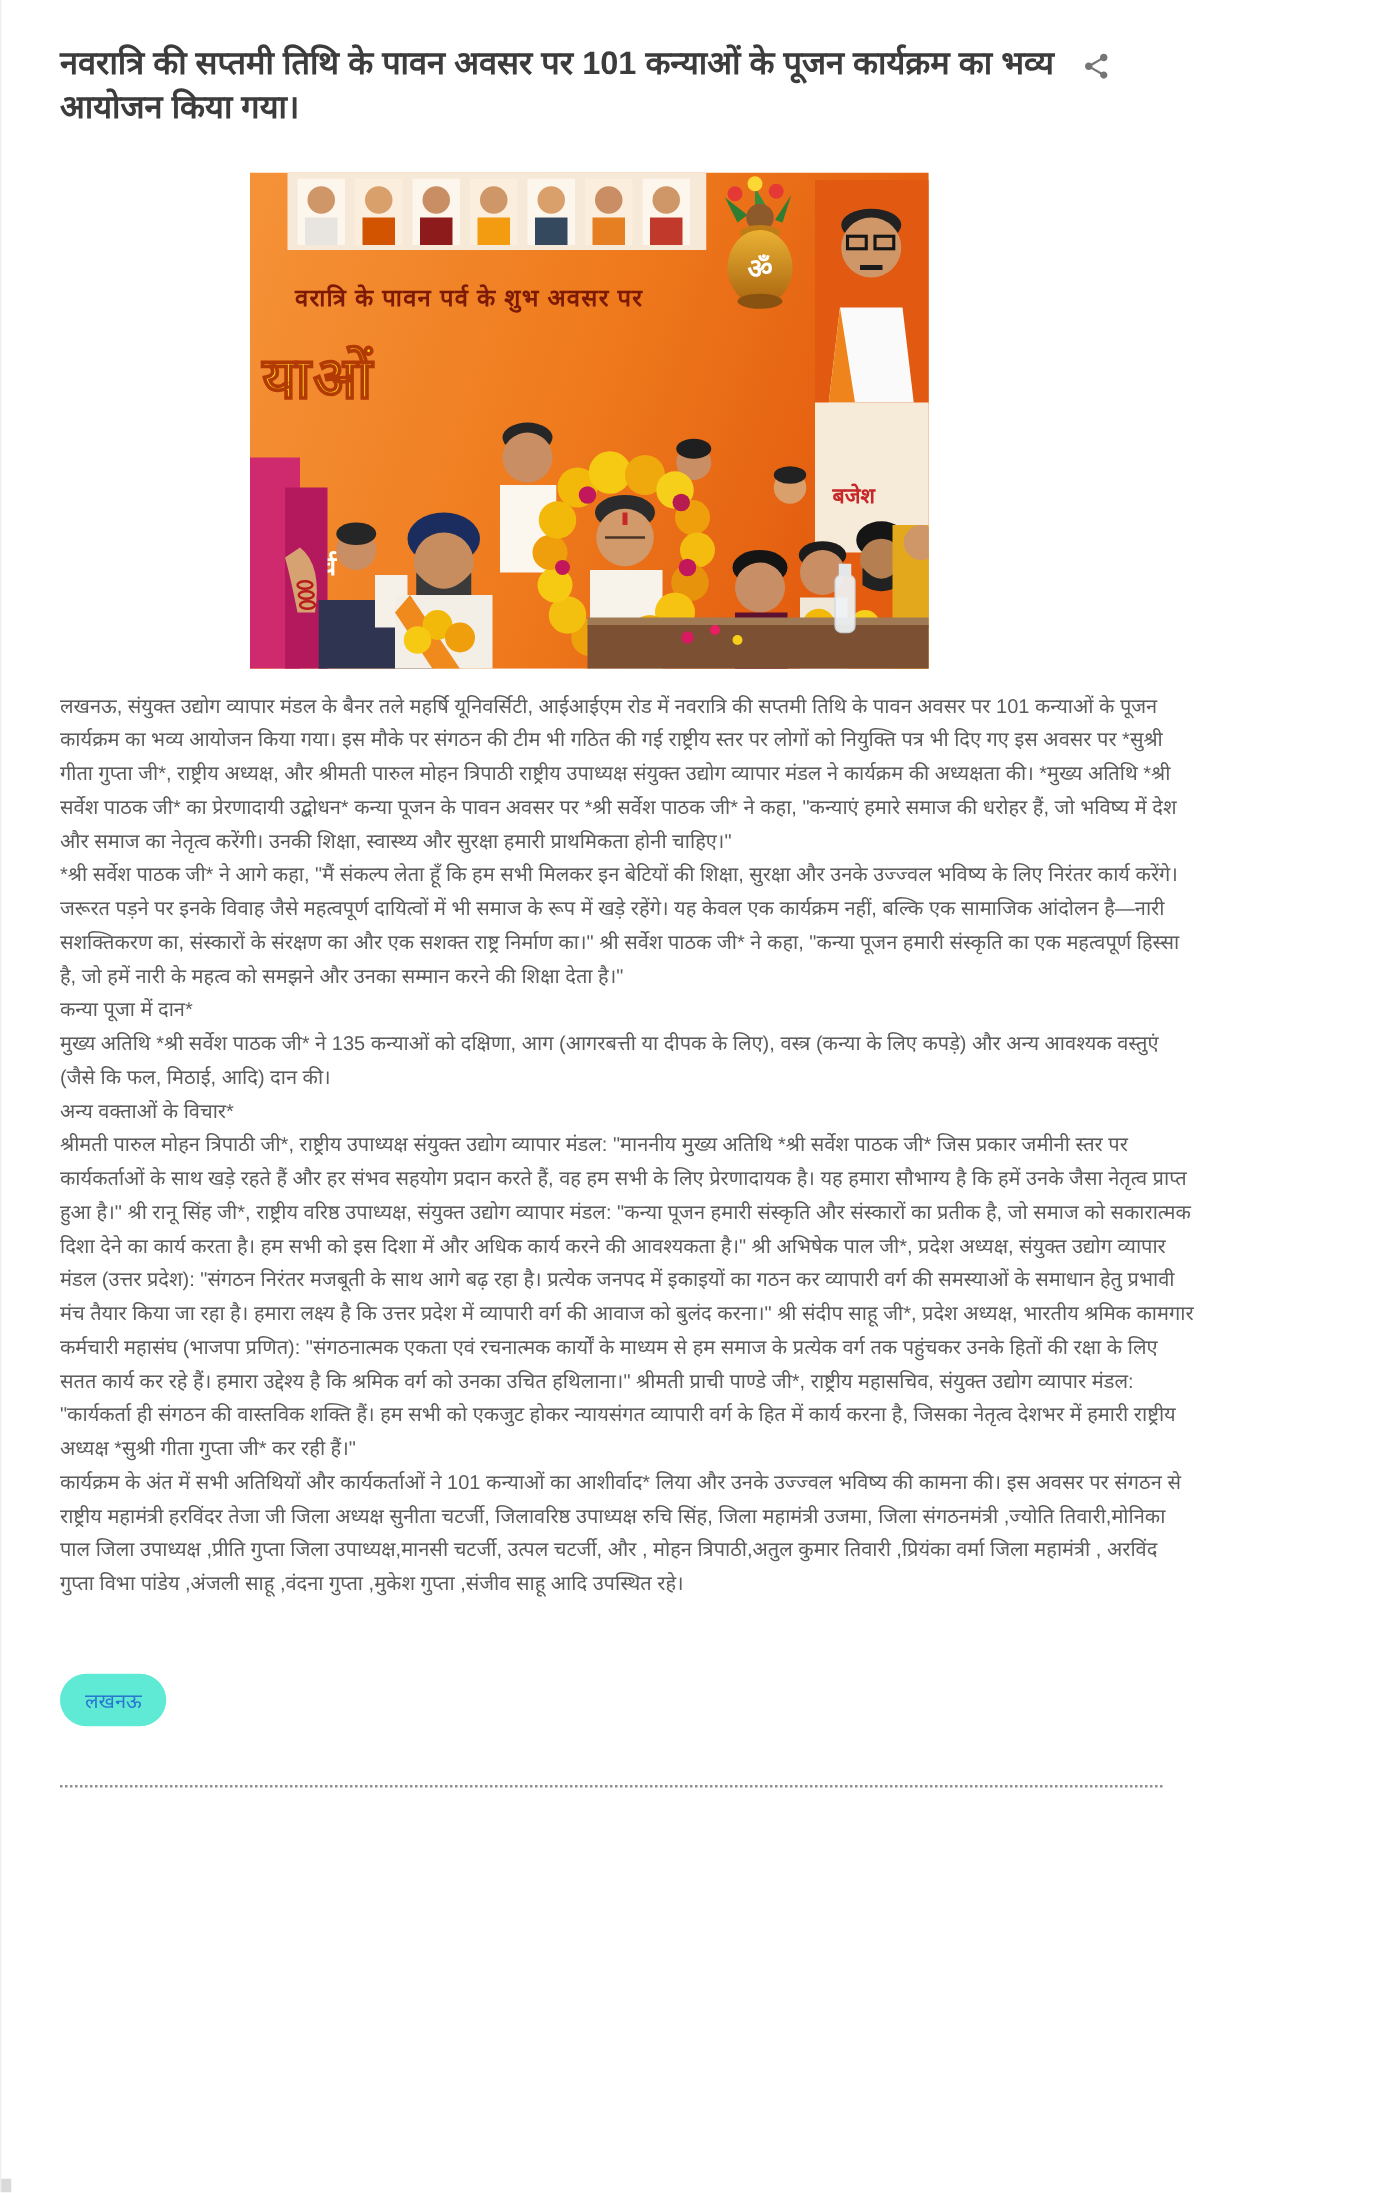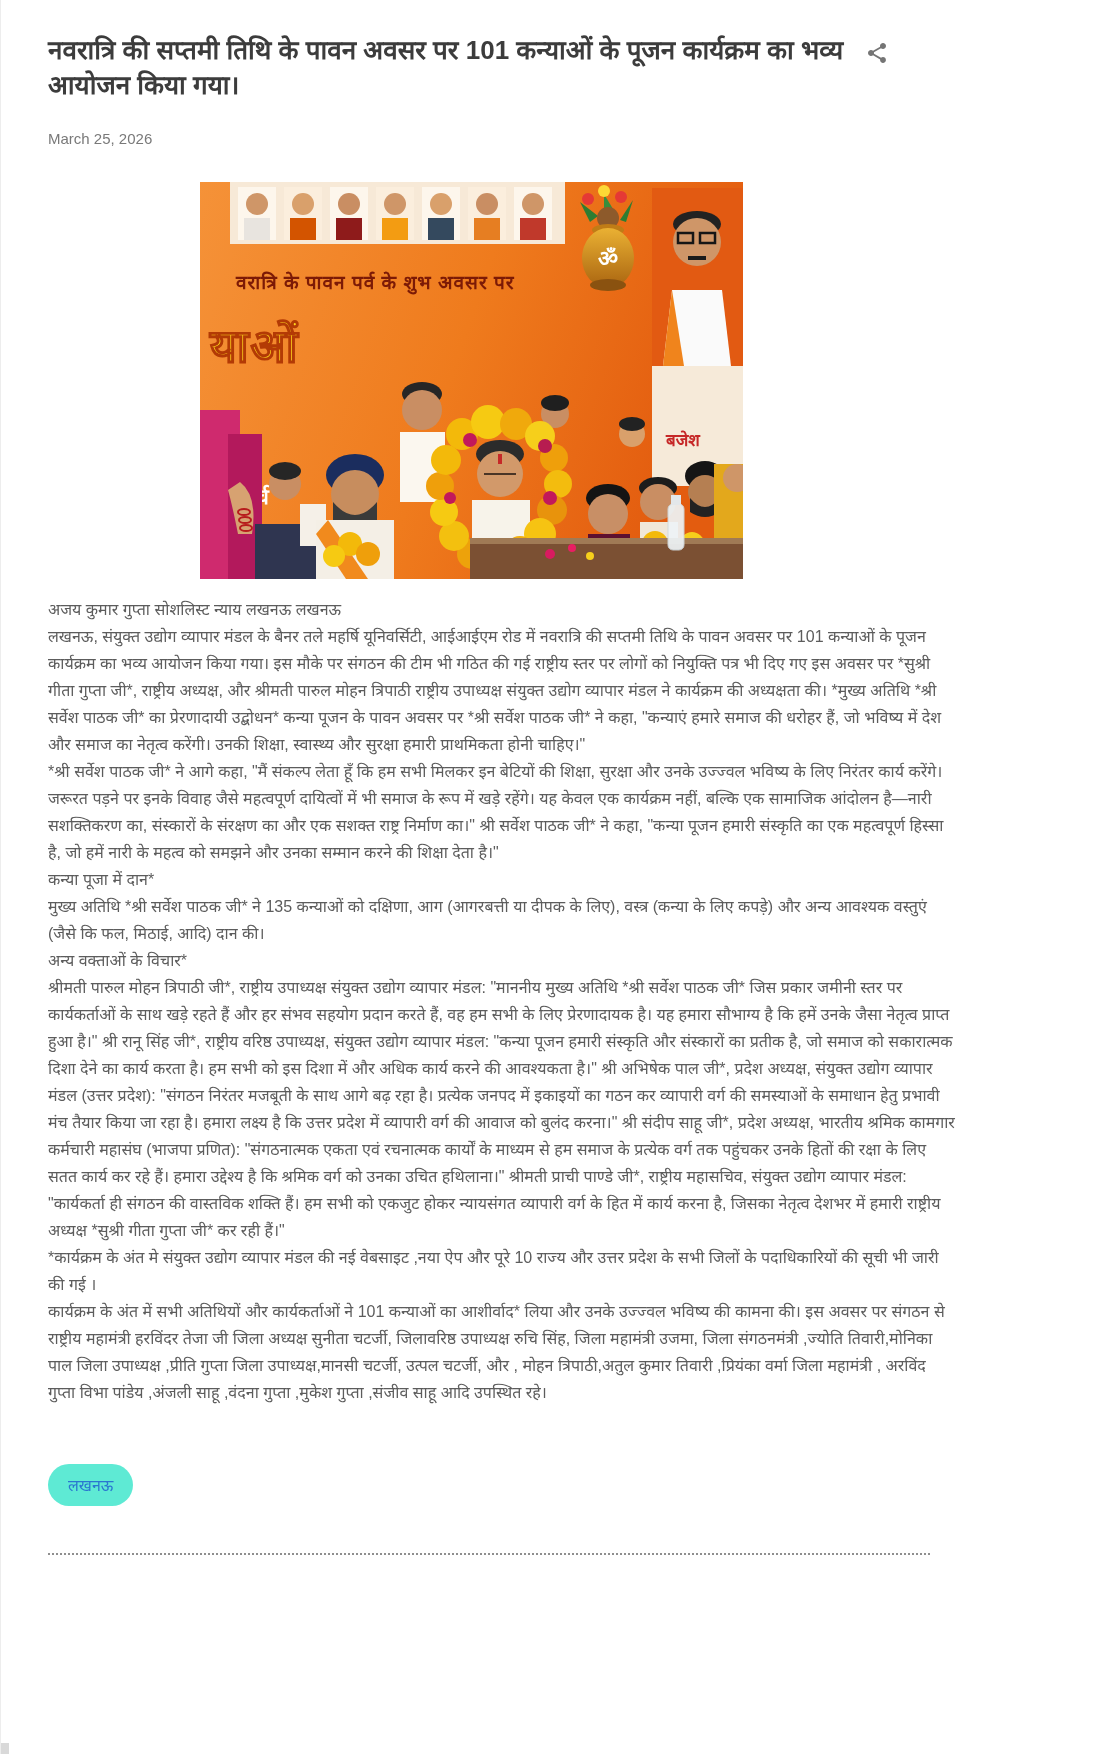--- a/index.html
+++ b/index.html
@@ -103,7 +103,6 @@
       </button>
     </div>
 
-    <div class="post-date">March 25, 2026</div>
 
     <figure class="post-figure" style="margin-left:auto;margin-right:auto;">
       <svg width="543" height="397" viewBox="0 0 543 397">

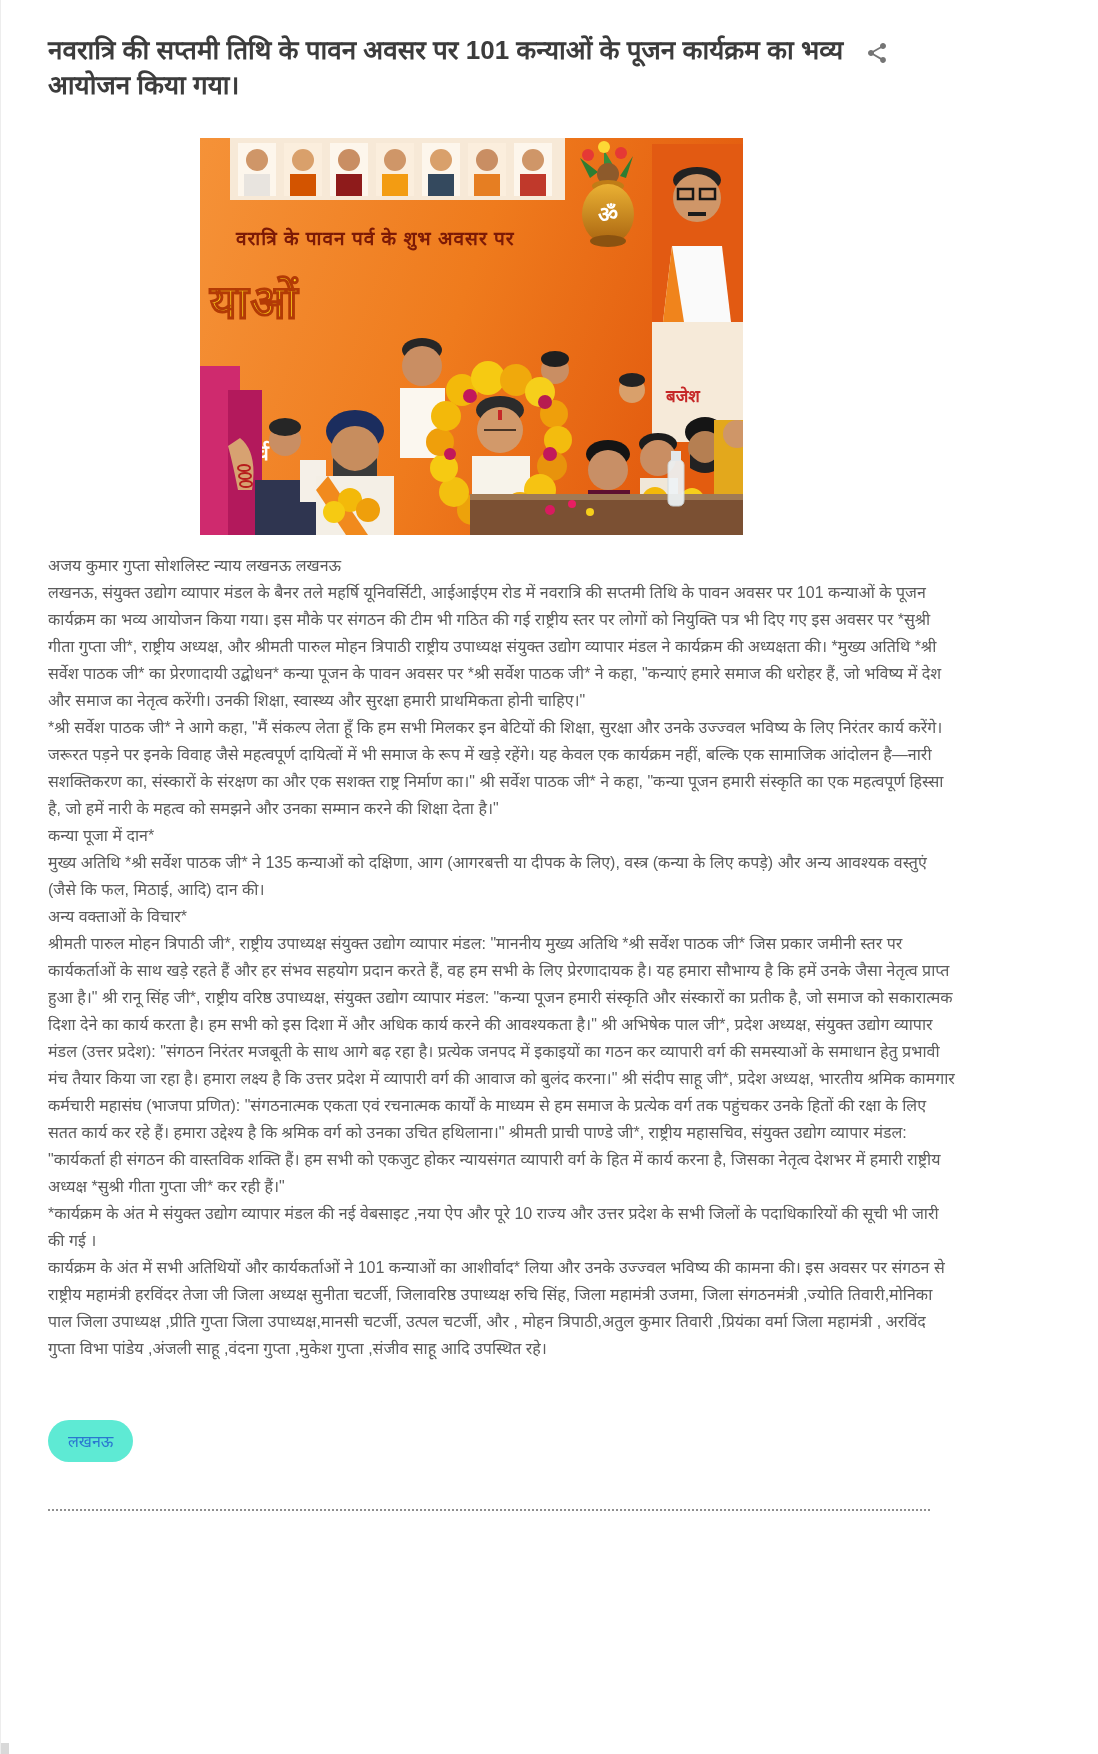--- a/index.html
+++ b/index.html
@@ -301,7 +301,6 @@
     </figure>
 
     <div class="post-body">
-      <p>अजय कुमार गुप्ता सोशलिस्ट न्याय लखनऊ लखनऊ</p>
       <p>लखनऊ, संयुक्त उद्योग व्यापार मंडल के बैनर तले महर्षि यूनिवर्सिटी, आईआईएम रोड में नवरात्रि की सप्तमी तिथि के पावन अवसर पर 101 कन्याओं के पूजन कार्यक्रम का भव्य आयोजन किया गया। इस मौके पर संगठन की टीम भी गठित की गई राष्ट्रीय स्तर पर लोगों को नियुक्ति पत्र भी दिए गए इस अवसर पर *सुश्री गीता गुप्ता जी*, राष्ट्रीय अध्यक्ष, और श्रीमती पारुल मोहन त्रिपाठी राष्ट्रीय उपाध्यक्ष संयुक्त उद्योग व्यापार मंडल ने कार्यक्रम की अध्यक्षता की। *मुख्य अतिथि *श्री सर्वेश पाठक जी* का प्रेरणादायी उद्बोधन* कन्या पूजन के पावन अवसर पर *श्री सर्वेश पाठक जी* ने कहा, "कन्याएं हमारे समाज की धरोहर हैं, जो भविष्य में देश और समाज का नेतृत्व करेंगी। उनकी शिक्षा, स्वास्थ्य और सुरक्षा हमारी प्राथमिकता होनी चाहिए।"</p>
       <p>*श्री सर्वेश पाठक जी* ने आगे कहा, "मैं संकल्प लेता हूँ कि हम सभी मिलकर इन बेटियों की शिक्षा, सुरक्षा और उनके उज्ज्वल भविष्य के लिए निरंतर कार्य करेंगे। जरूरत पड़ने पर इनके विवाह जैसे महत्वपूर्ण दायित्वों में भी समाज के रूप में खड़े रहेंगे। यह केवल एक कार्यक्रम नहीं, बल्कि एक सामाजिक आंदोलन है—नारी सशक्तिकरण का, संस्कारों के संरक्षण का और एक सशक्त राष्ट्र निर्माण का।" श्री सर्वेश पाठक जी* ने कहा, "कन्या पूजन हमारी संस्कृति का एक महत्वपूर्ण हिस्सा है, जो हमें नारी के महत्व को समझने और उनका सम्मान करने की शिक्षा देता है।"</p>
       <p>कन्या पूजा में दान*</p>

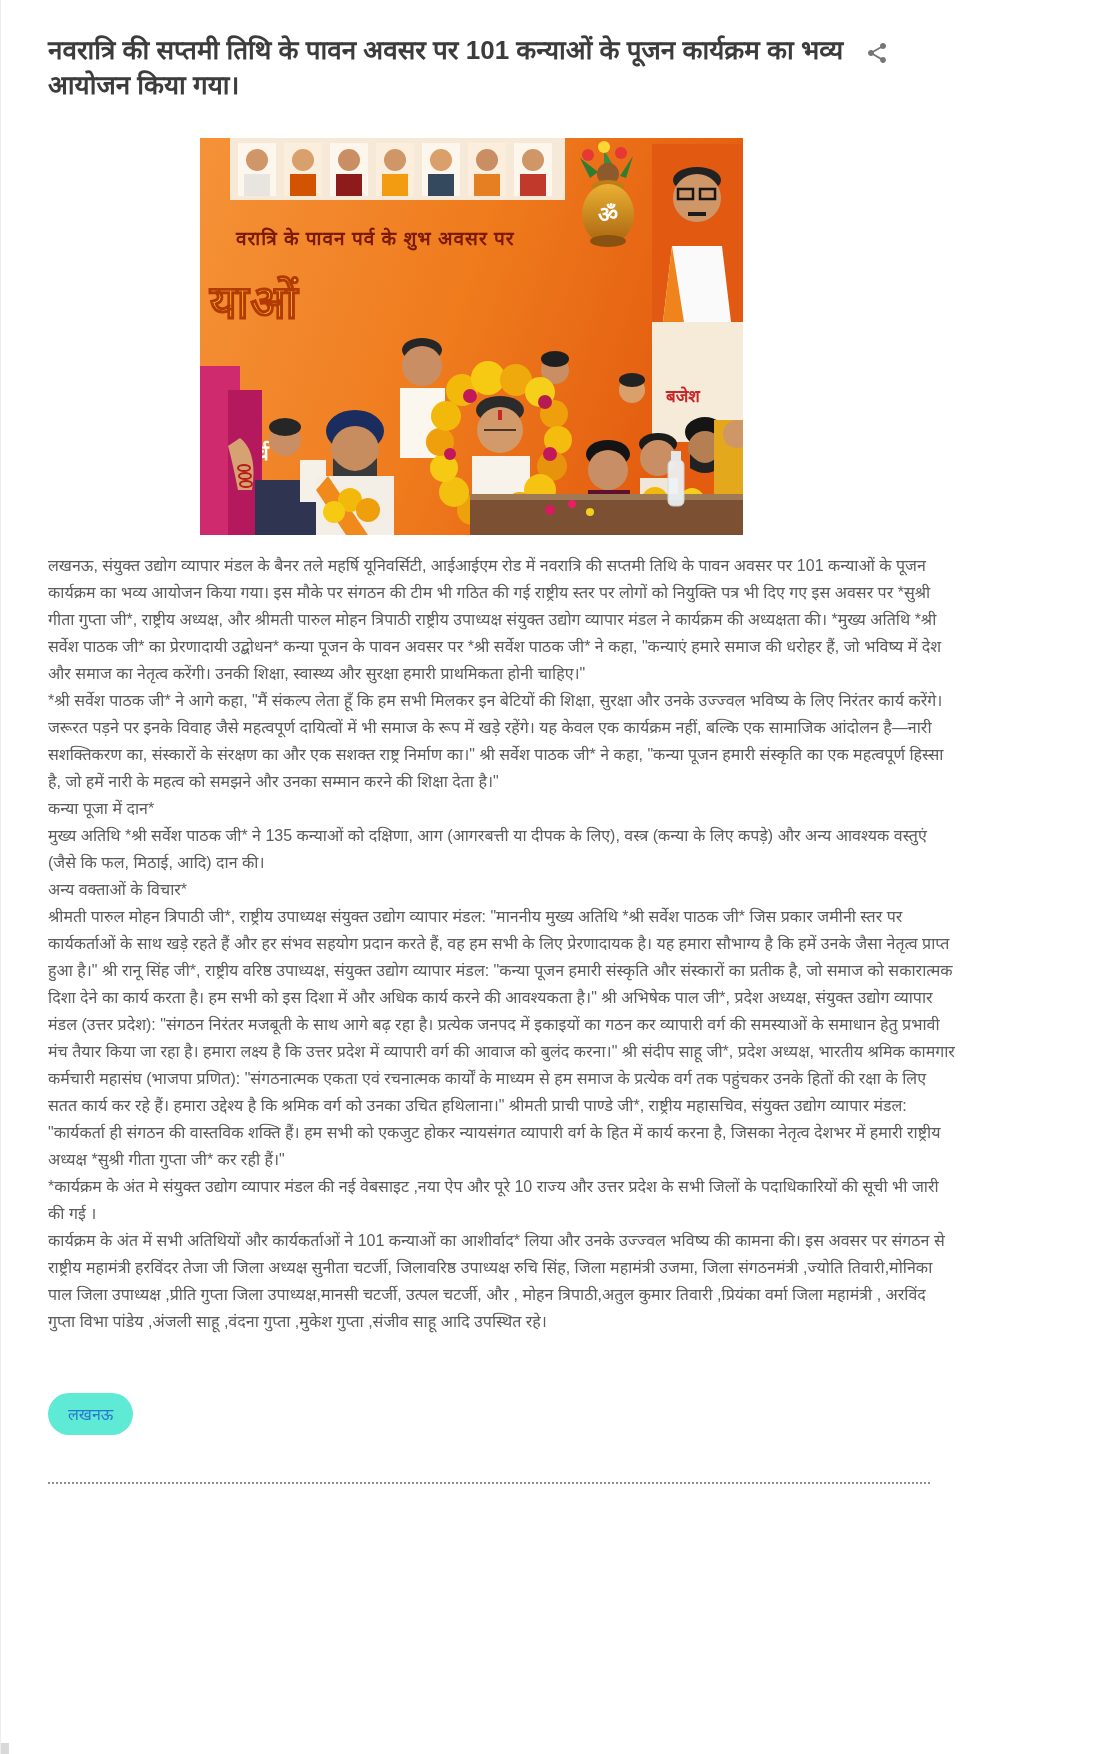--- a/index.html
+++ b/index.html
@@ -307,7 +307,6 @@
       <p>मुख्य अतिथि *श्री सर्वेश पाठक जी* ने 135 कन्याओं को दक्षिणा, आग (आगरबत्ती या दीपक के लिए), वस्त्र (कन्या के लिए कपड़े) और अन्य आवश्यक वस्तुएं (जैसे कि फल, मिठाई, आदि) दान की।</p>
       <p>अन्य वक्ताओं के विचार*</p>
       <p>श्रीमती पारुल मोहन त्रिपाठी जी*, राष्ट्रीय उपाध्यक्ष संयुक्त उद्योग व्यापार मंडल: "माननीय मुख्य अतिथि *श्री सर्वेश पाठक जी* जिस प्रकार जमीनी स्तर पर कार्यकर्ताओं के साथ खड़े रहते हैं और हर संभव सहयोग प्रदान करते हैं, वह हम सभी के लिए प्रेरणादायक है। यह हमारा सौभाग्य है कि हमें उनके जैसा नेतृत्व प्राप्त हुआ है।" श्री रानू सिंह जी*, राष्ट्रीय वरिष्ठ उपाध्यक्ष, संयुक्त उद्योग व्यापार मंडल: "कन्या पूजन हमारी संस्कृति और संस्कारों का प्रतीक है, जो समाज को सकारात्मक दिशा देने का कार्य करता है। हम सभी को इस दिशा में और अधिक कार्य करने की आवश्यकता है।" श्री अभिषेक पाल जी*, प्रदेश अध्यक्ष, संयुक्त उद्योग व्यापार मंडल (उत्तर प्रदेश): "संगठन निरंतर मजबूती के साथ आगे बढ़ रहा है। प्रत्येक जनपद में इकाइयों का गठन कर व्यापारी वर्ग की समस्याओं के समाधान हेतु प्रभावी मंच तैयार किया जा रहा है। हमारा लक्ष्य है कि उत्तर प्रदेश में व्यापारी वर्ग की आवाज को बुलंद करना।" श्री संदीप साहू जी*, प्रदेश अध्यक्ष, भारतीय श्रमिक कामगार कर्मचारी महासंघ (भाजपा प्रणित): "संगठनात्मक एकता एवं रचनात्मक कार्यों के माध्यम से हम समाज के प्रत्येक वर्ग तक पहुंचकर उनके हितों की रक्षा के लिए सतत कार्य कर रहे हैं। हमारा उद्देश्य है कि श्रमिक वर्ग को उनका उचित हथिलाना।" श्रीमती प्राची पाण्डे जी*, राष्ट्रीय महासचिव, संयुक्त उद्योग व्यापार मंडल: "कार्यकर्ता ही संगठन की वास्तविक शक्ति हैं। हम सभी को एकजुट होकर न्यायसंगत व्यापारी वर्ग के हित में कार्य करना है, जिसका नेतृत्व देशभर में हमारी राष्ट्रीय अध्यक्ष *सुश्री गीता गुप्ता जी* कर रही हैं।"</p>
-      <p>*कार्यक्रम के अंत मे  संयुक्त उद्योग व्यापार मंडल की नई वेबसाइट ,नया ऐप और पूरे 10 राज्य और उत्तर प्रदेश के सभी जिलों के पदाधिकारियों की सूची भी जारी की गई ।</p>
       <p>कार्यक्रम के अंत में सभी अतिथियों और कार्यकर्ताओं ने 101 कन्याओं का आशीर्वाद* लिया और उनके उज्ज्वल भविष्य की कामना की। इस अवसर पर संगठन से राष्ट्रीय महामंत्री हरविंदर तेजा जी जिला अध्यक्ष सुनीता चटर्जी, जिलावरिष्ठ उपाध्यक्ष रुचि सिंह, जिला महामंत्री उजमा, जिला संगठनमंत्री ,ज्योति तिवारी,मोनिका पाल जिला उपाध्यक्ष ,प्रीति गुप्ता जिला उपाध्यक्ष,मानसी चटर्जी, उत्पल चटर्जी, और , मोहन त्रिपाठी,अतुल कुमार तिवारी ,प्रियंका वर्मा जिला महामंत्री , अरविंद गुप्ता विभा पांडेय ,अंजली साहू ,वंदना गुप्ता ,मुकेश गुप्ता ,संजीव साहू आदि उपस्थित रहे।</p>
     </div>
 

